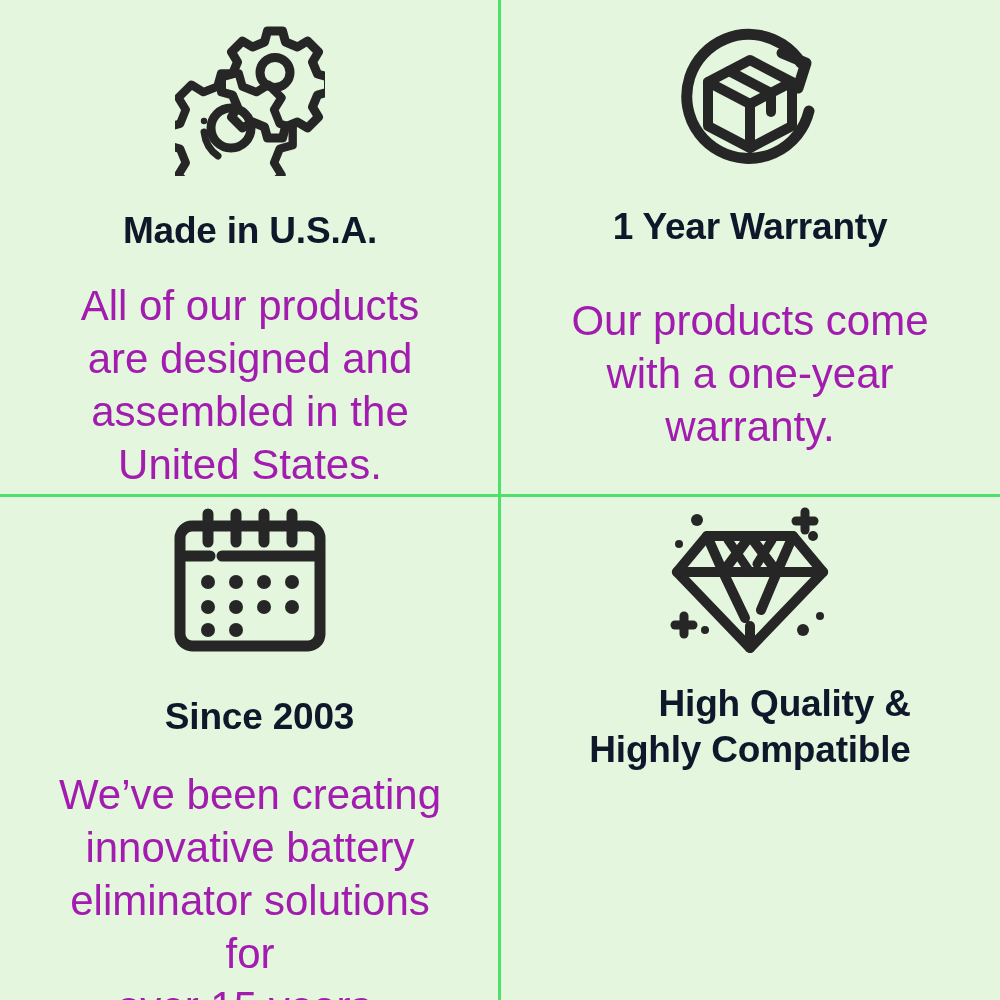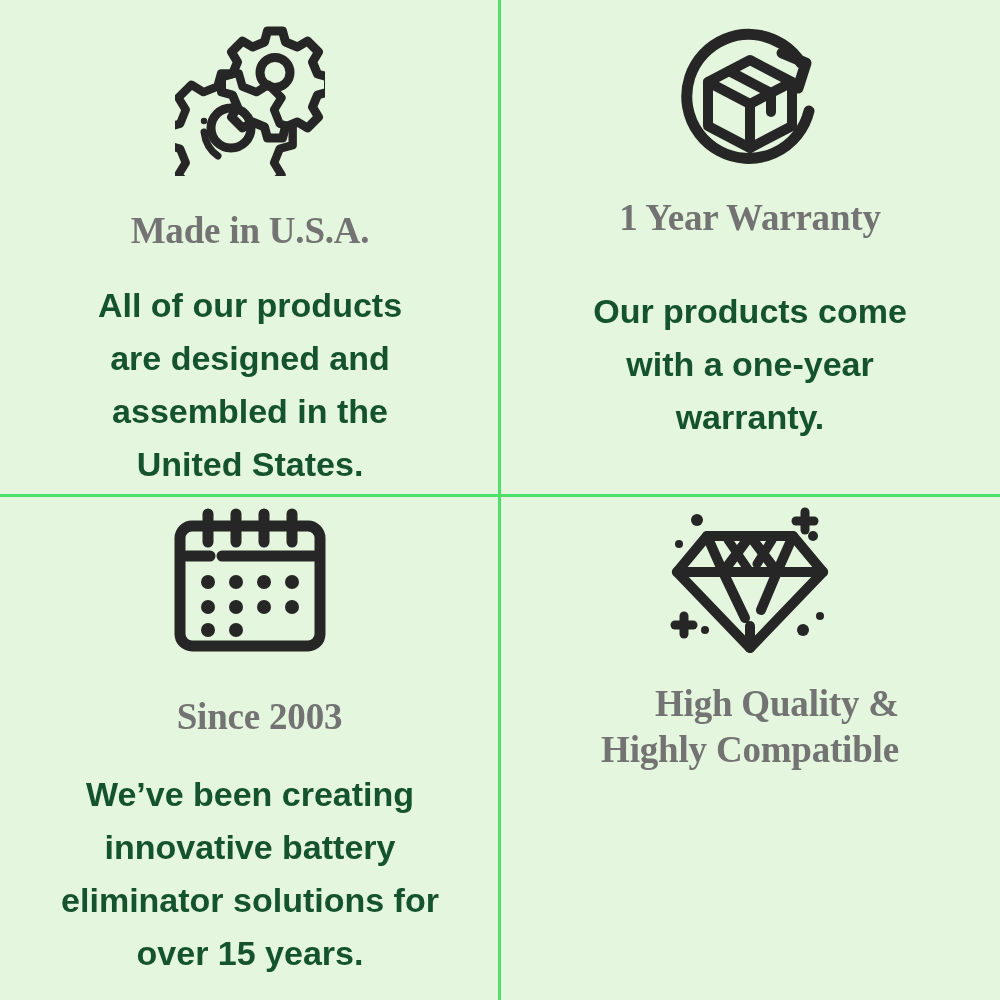--- a/index.html
+++ b/index.html
@@ -65,9 +65,8 @@
     font-size: 37px;
     line-height: 46px;
     letter-spacing: -0.2px;
-    color: #737373;
+    color: #0f172a;
     white-space: pre-line;
-    font-family: Liberation Serif, serif;
   }
 
   .cell-body {

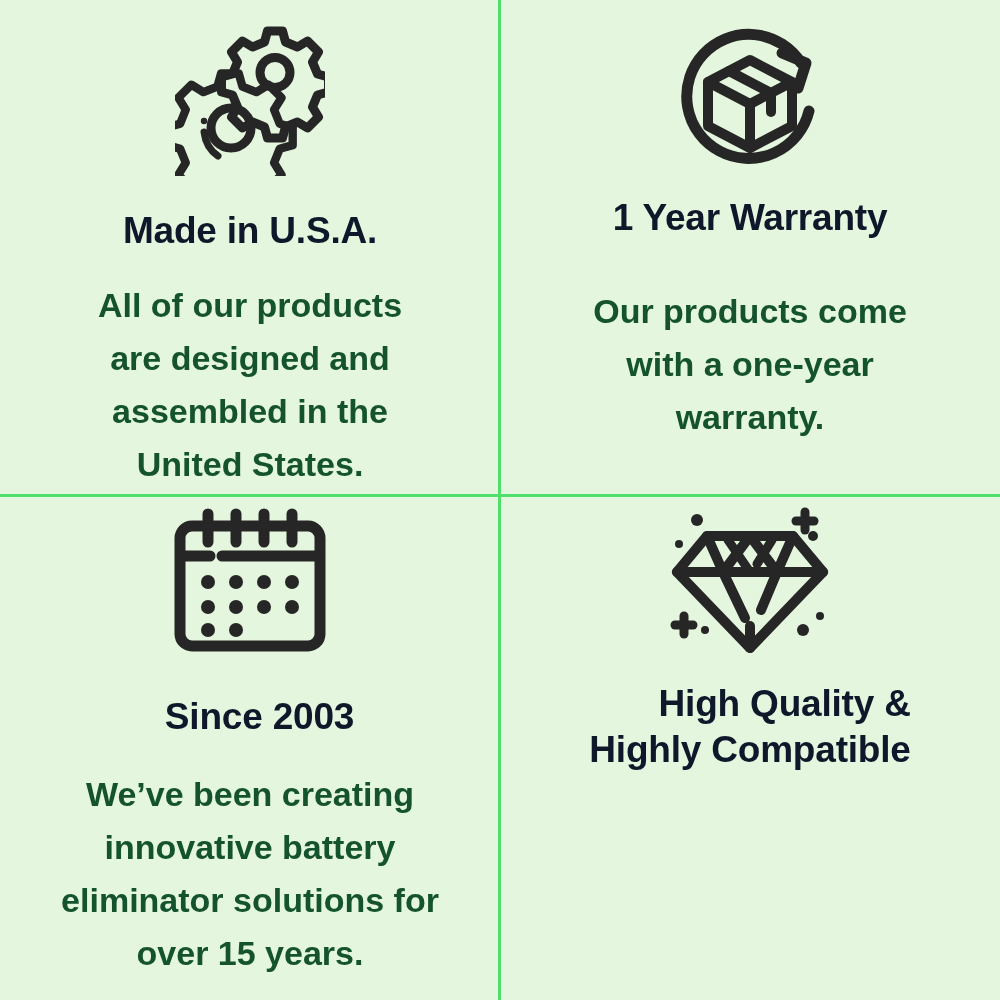--- a/index.html
+++ b/index.html
@@ -83,7 +83,7 @@
   .cell-made    .cell-body  { margin-top: 25px; max-width: 360px; }
 
   .cell-warranty .cell-icon { height: 176px; padding-top: 14px; }
-  .cell-warranty .cell-title { margin-top: 19px; }
+  .cell-warranty .cell-title { margin-top: 28px; }
   .cell-warranty .cell-body  { margin-top: 44px; max-width: 390px; }
 
   .cell-since   .cell-icon { height: 160px; padding-top: 18px; }

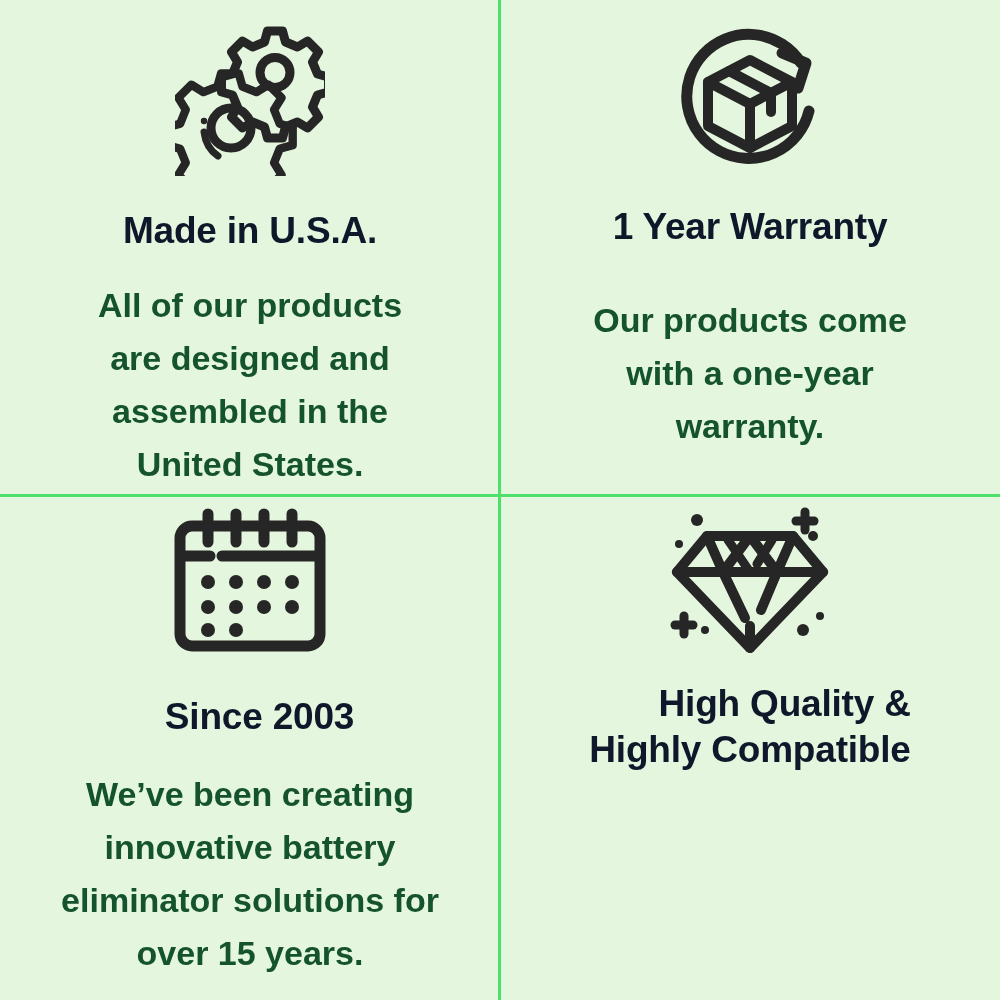--- a/index.html
+++ b/index.html
@@ -70,10 +70,10 @@
   }
 
   .cell-body {
-    font-size: 34px;
+    font-size: 42px;
     line-height: 53px;
-    font-weight: bold;
-    color: #14532d;
+    font-weight: normal;
+    color: #a21caf;
     white-space: pre-line;
   }
 

